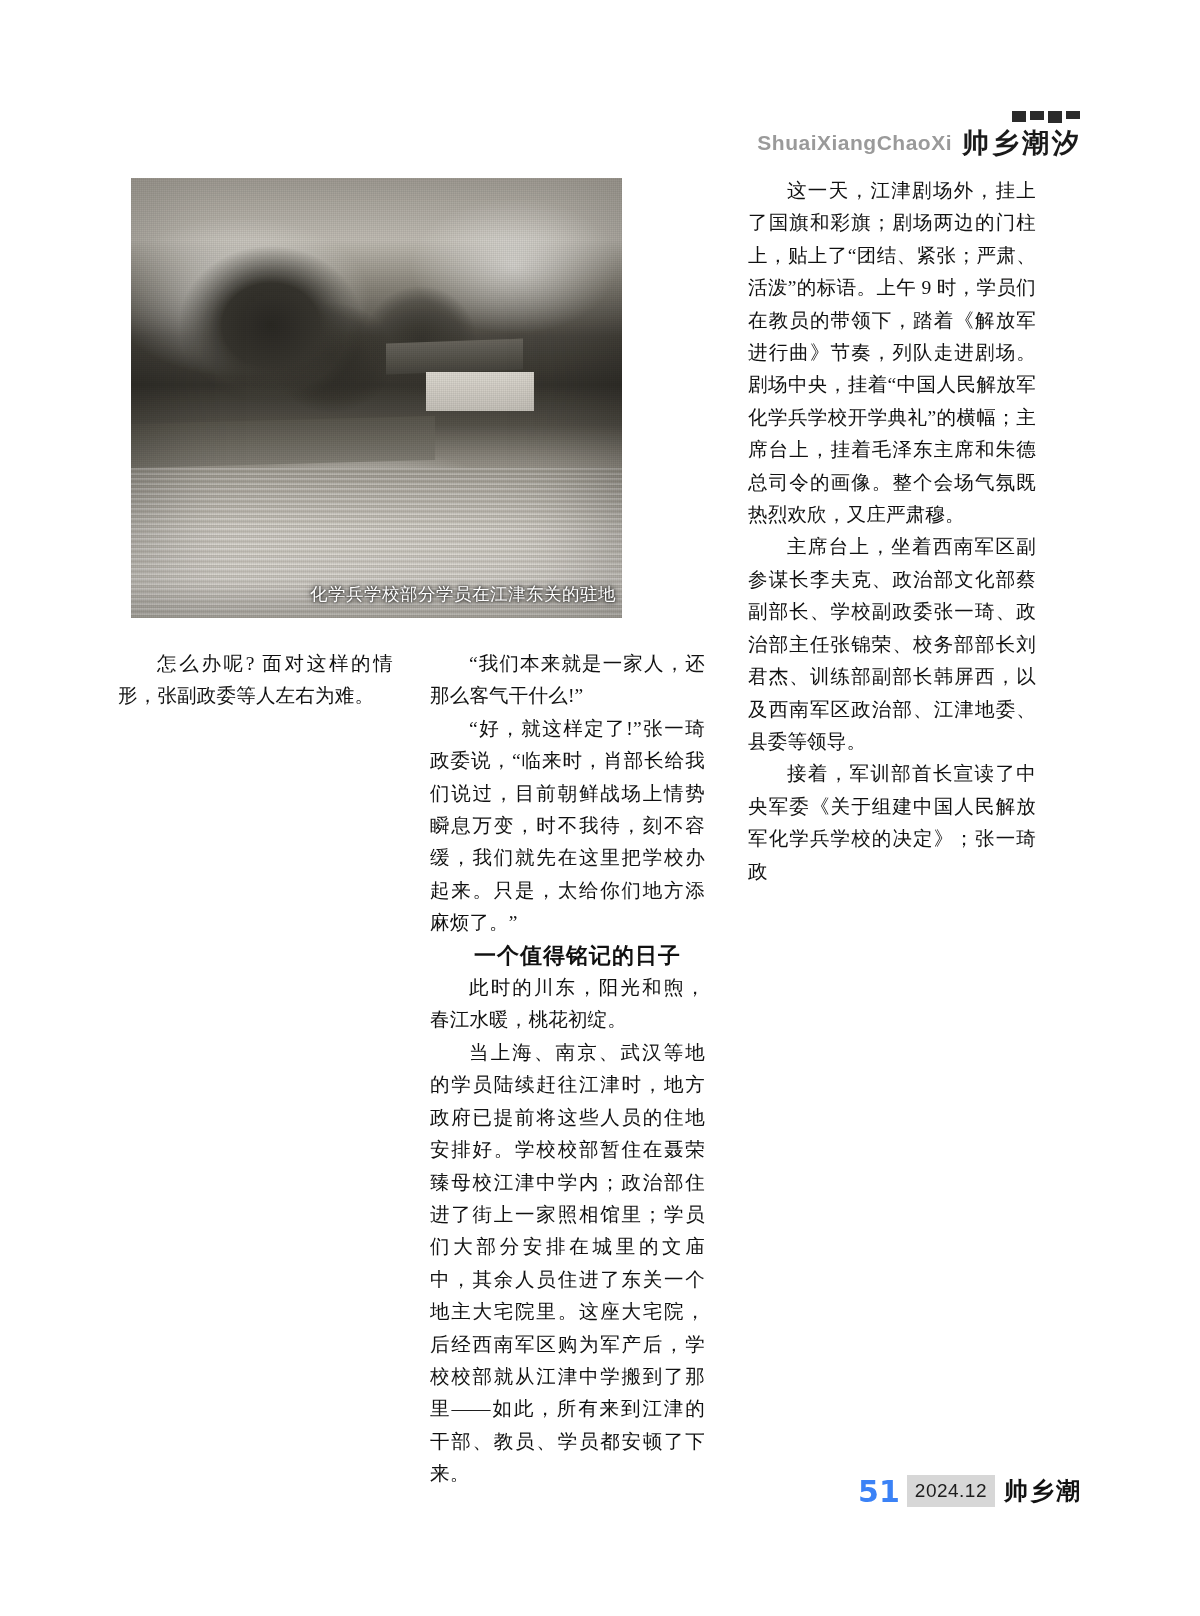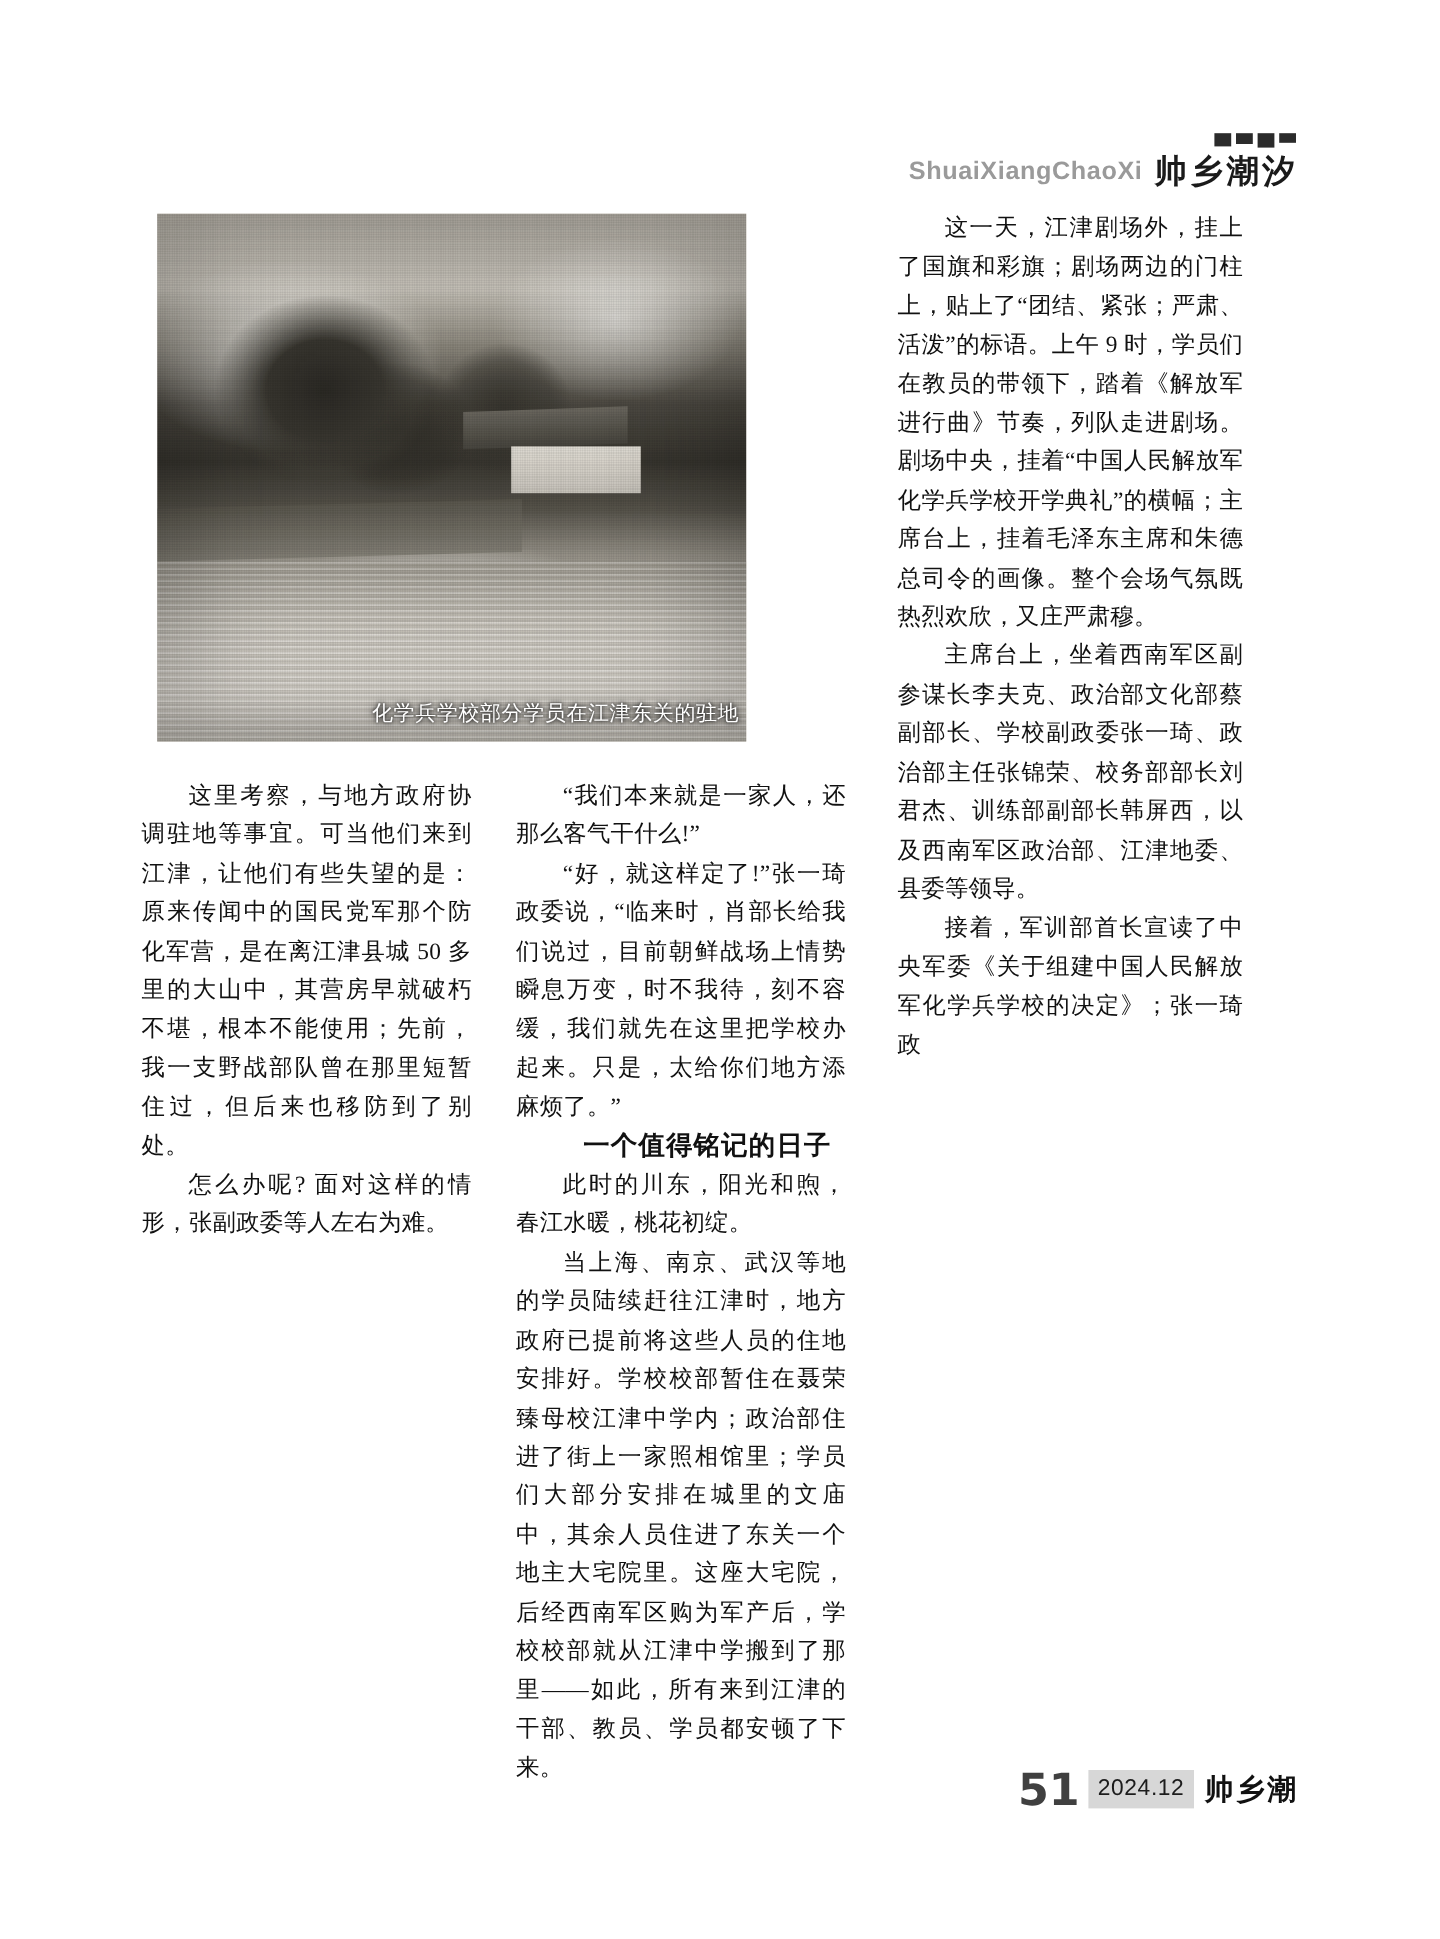--- a/index.html
+++ b/index.html
@@ -283,7 +283,6 @@
   </div>
 
   <div class="col" id="col1">
-    <p>这里考察，与地方政府协调驻地等事宜。可当他们来到江津，让他们有些失望的是：原来传闻中的国民党军那个防化军营，是在离江津县城 50 多里的大山中，其营房早就破朽不堪，根本不能使用；先前，我一支野战部队曾在那里短暂住过，但后来也移防到了别处。</p>
     <p>怎么办呢? 面对这样的情形，张副政委等人左右为难。</p>
   </div>
 

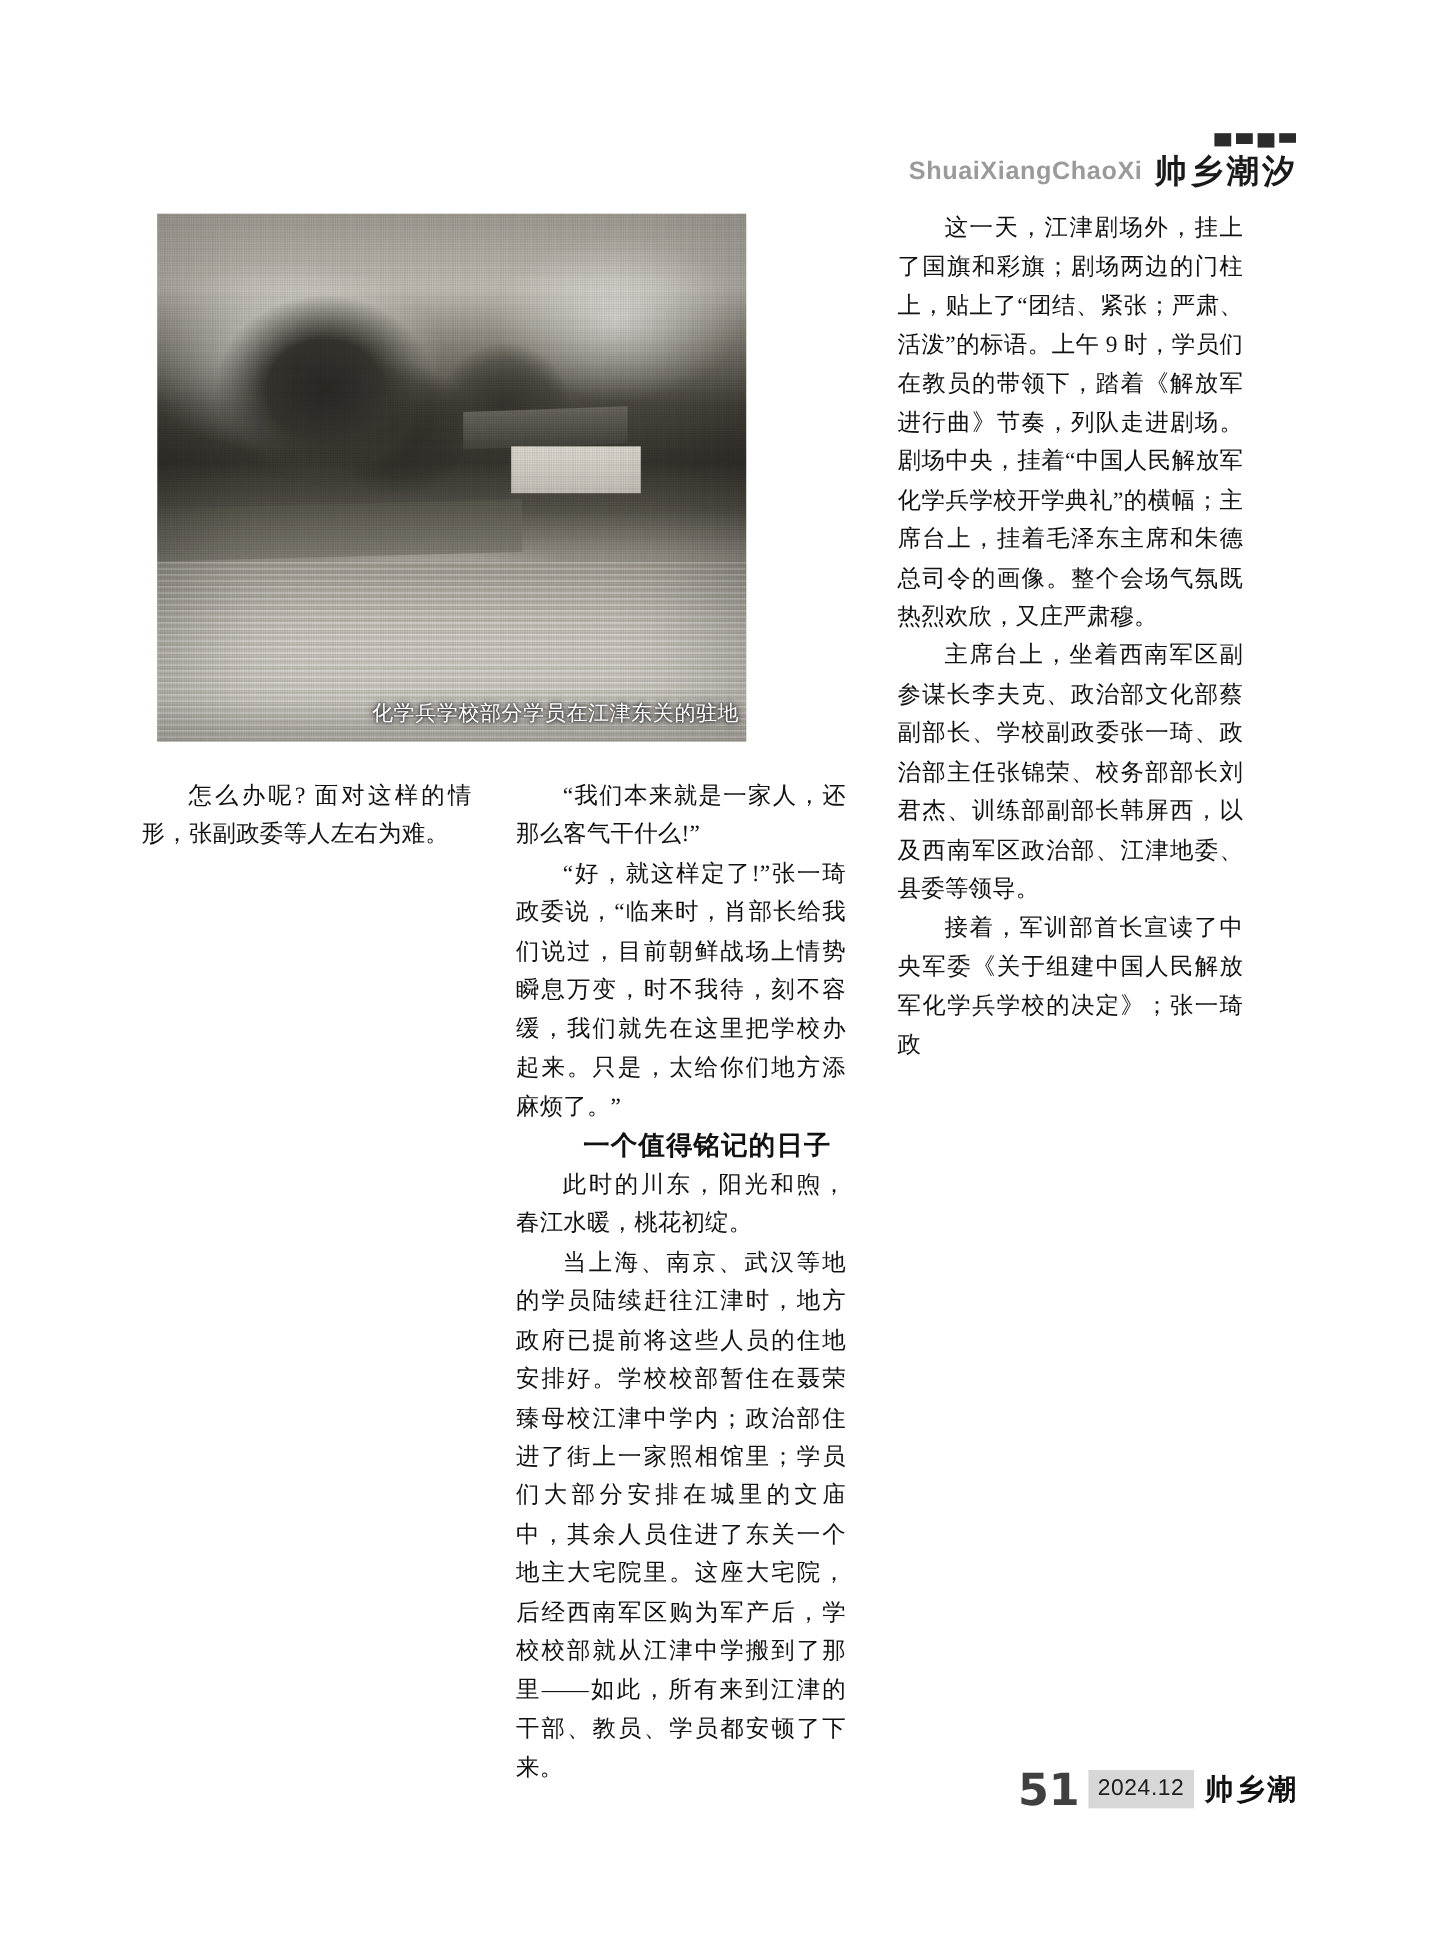--- a/index.html
+++ b/index.html
@@ -206,7 +206,7 @@
     font-family: "DejaVu Sans", "Liberation Sans", sans-serif;
     font-weight: 700;
     font-size: 22px;
-    text-align: center;
+    text-align: left;
     text-indent: 0;
     margin: 26px 0 16px 0;
     letter-spacing: 1px;

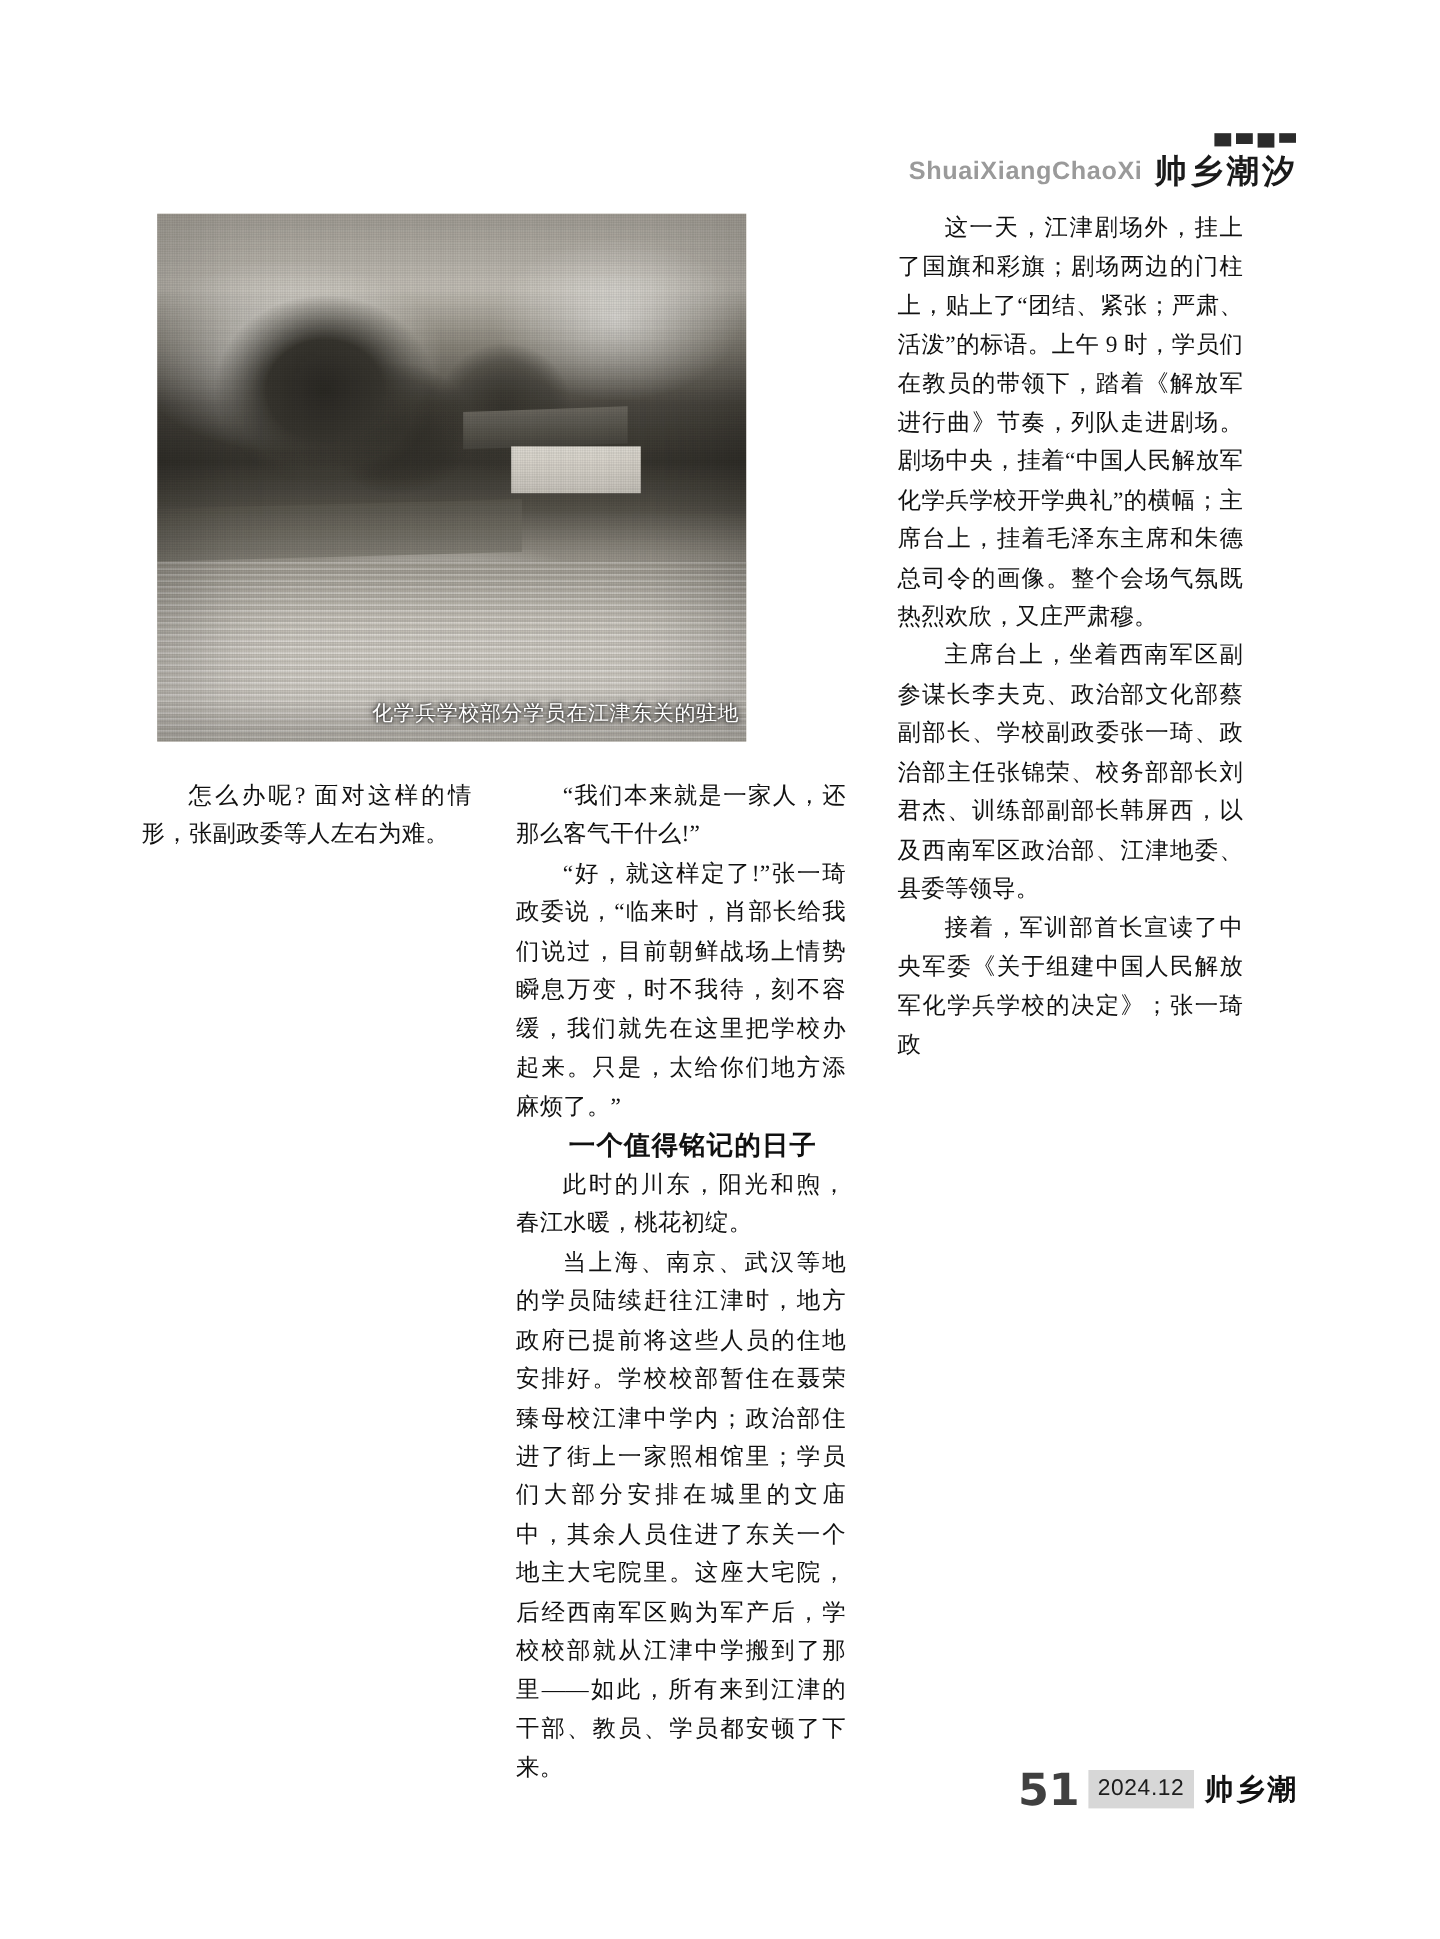--- a/index.html
+++ b/index.html
@@ -224,9 +224,9 @@
   .folio-num {
     font-family: "DejaVu Sans", "Liberation Sans", sans-serif;
     font-weight: 700;
-    font-size: 37px;
+    font-size: 30px;
     padding: 0 7px;
-    color: #404040;
+    color: #3b82f6;
   }
   .folio-date {
     background: #d7d7d7;

